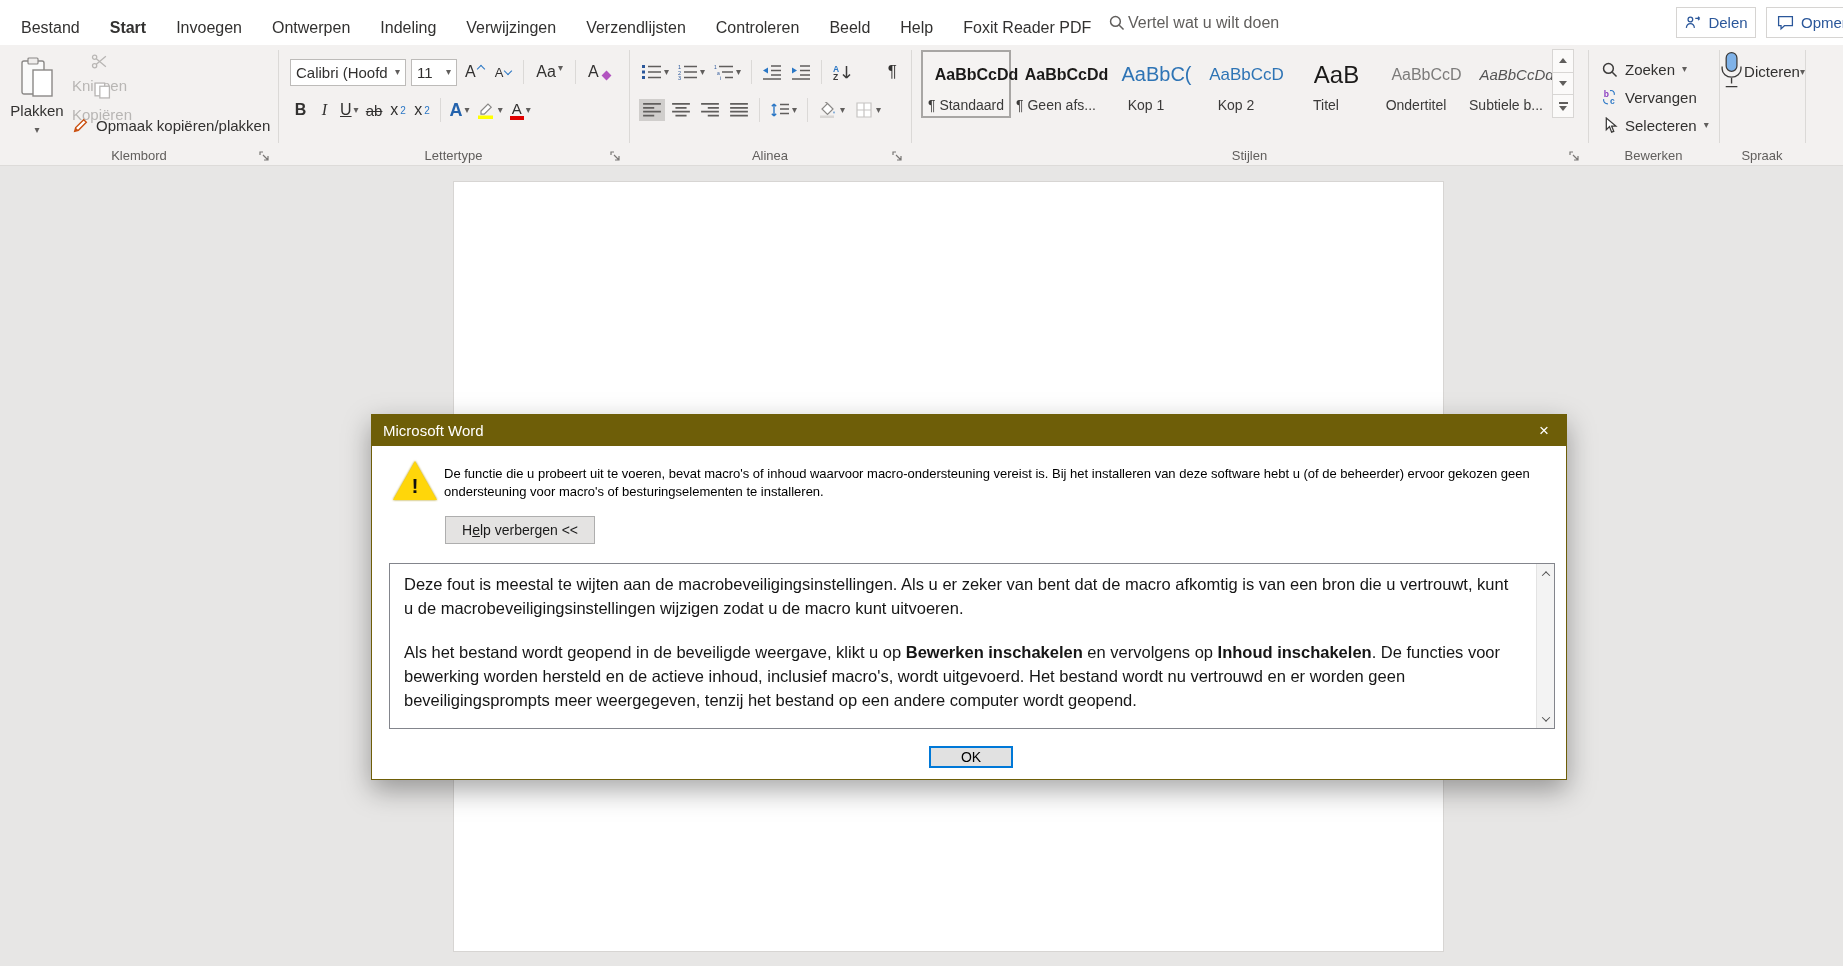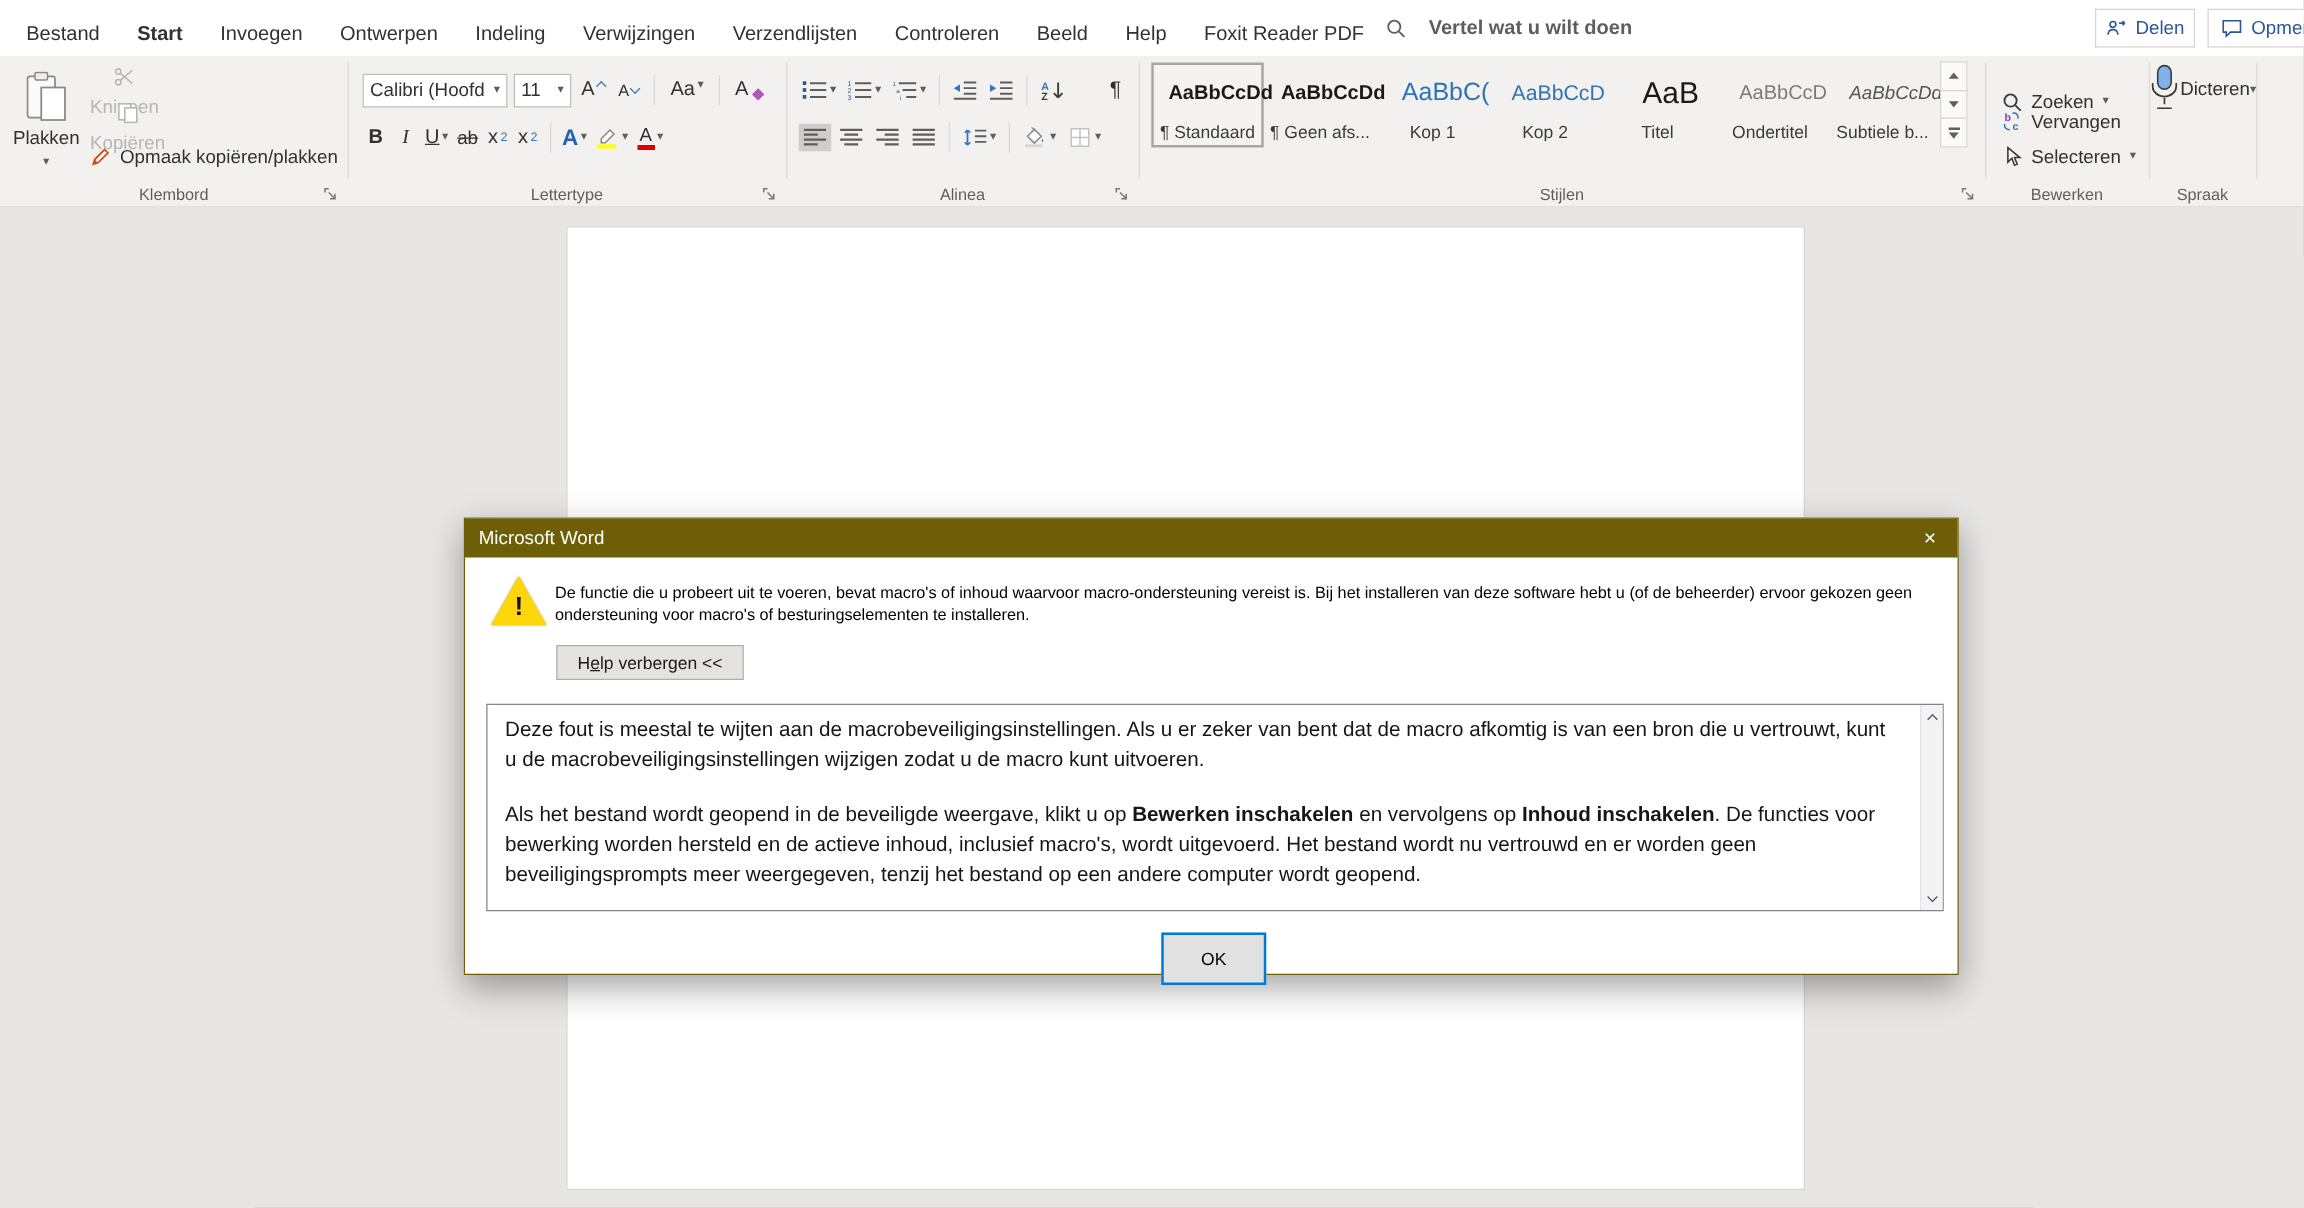--- a/index.html
+++ b/index.html
@@ -15,7 +15,7 @@
   .tab { position:relative; display:flex; align-items:center; padding:0 15px; font-size:16px; color:#323130; white-space:nowrap; }
   .tab.active { font-weight:600; }
   .tab.active::after { content:""; position:absolute; left:14px; right:14px; bottom:0; height:4px; background:#2b579a; }
-  .menu-search { position:absolute; left:1108px; top:0; height:45px; display:flex; align-items:center; gap:18px; color:#605e5c; font-size:16px;font-weight:bold; }
+  .menu-search { position:absolute; left:1108px; top:0; height:45px; display:flex; align-items:center; gap:3px; color:#605e5c; font-size:16px; }
   .menu-search svg { width:17px; height:17px; color:#605e5c; }
   .menu-right { position:absolute; right:-73px; top:7px; display:flex; gap:10px; }
   .menu-btn { display:flex; align-items:center; justify-content:center; gap:7px; height:31px; border:1px solid #d6d4d2; background:#fff; color:#2b579a; font-size:15px; white-space:nowrap; }

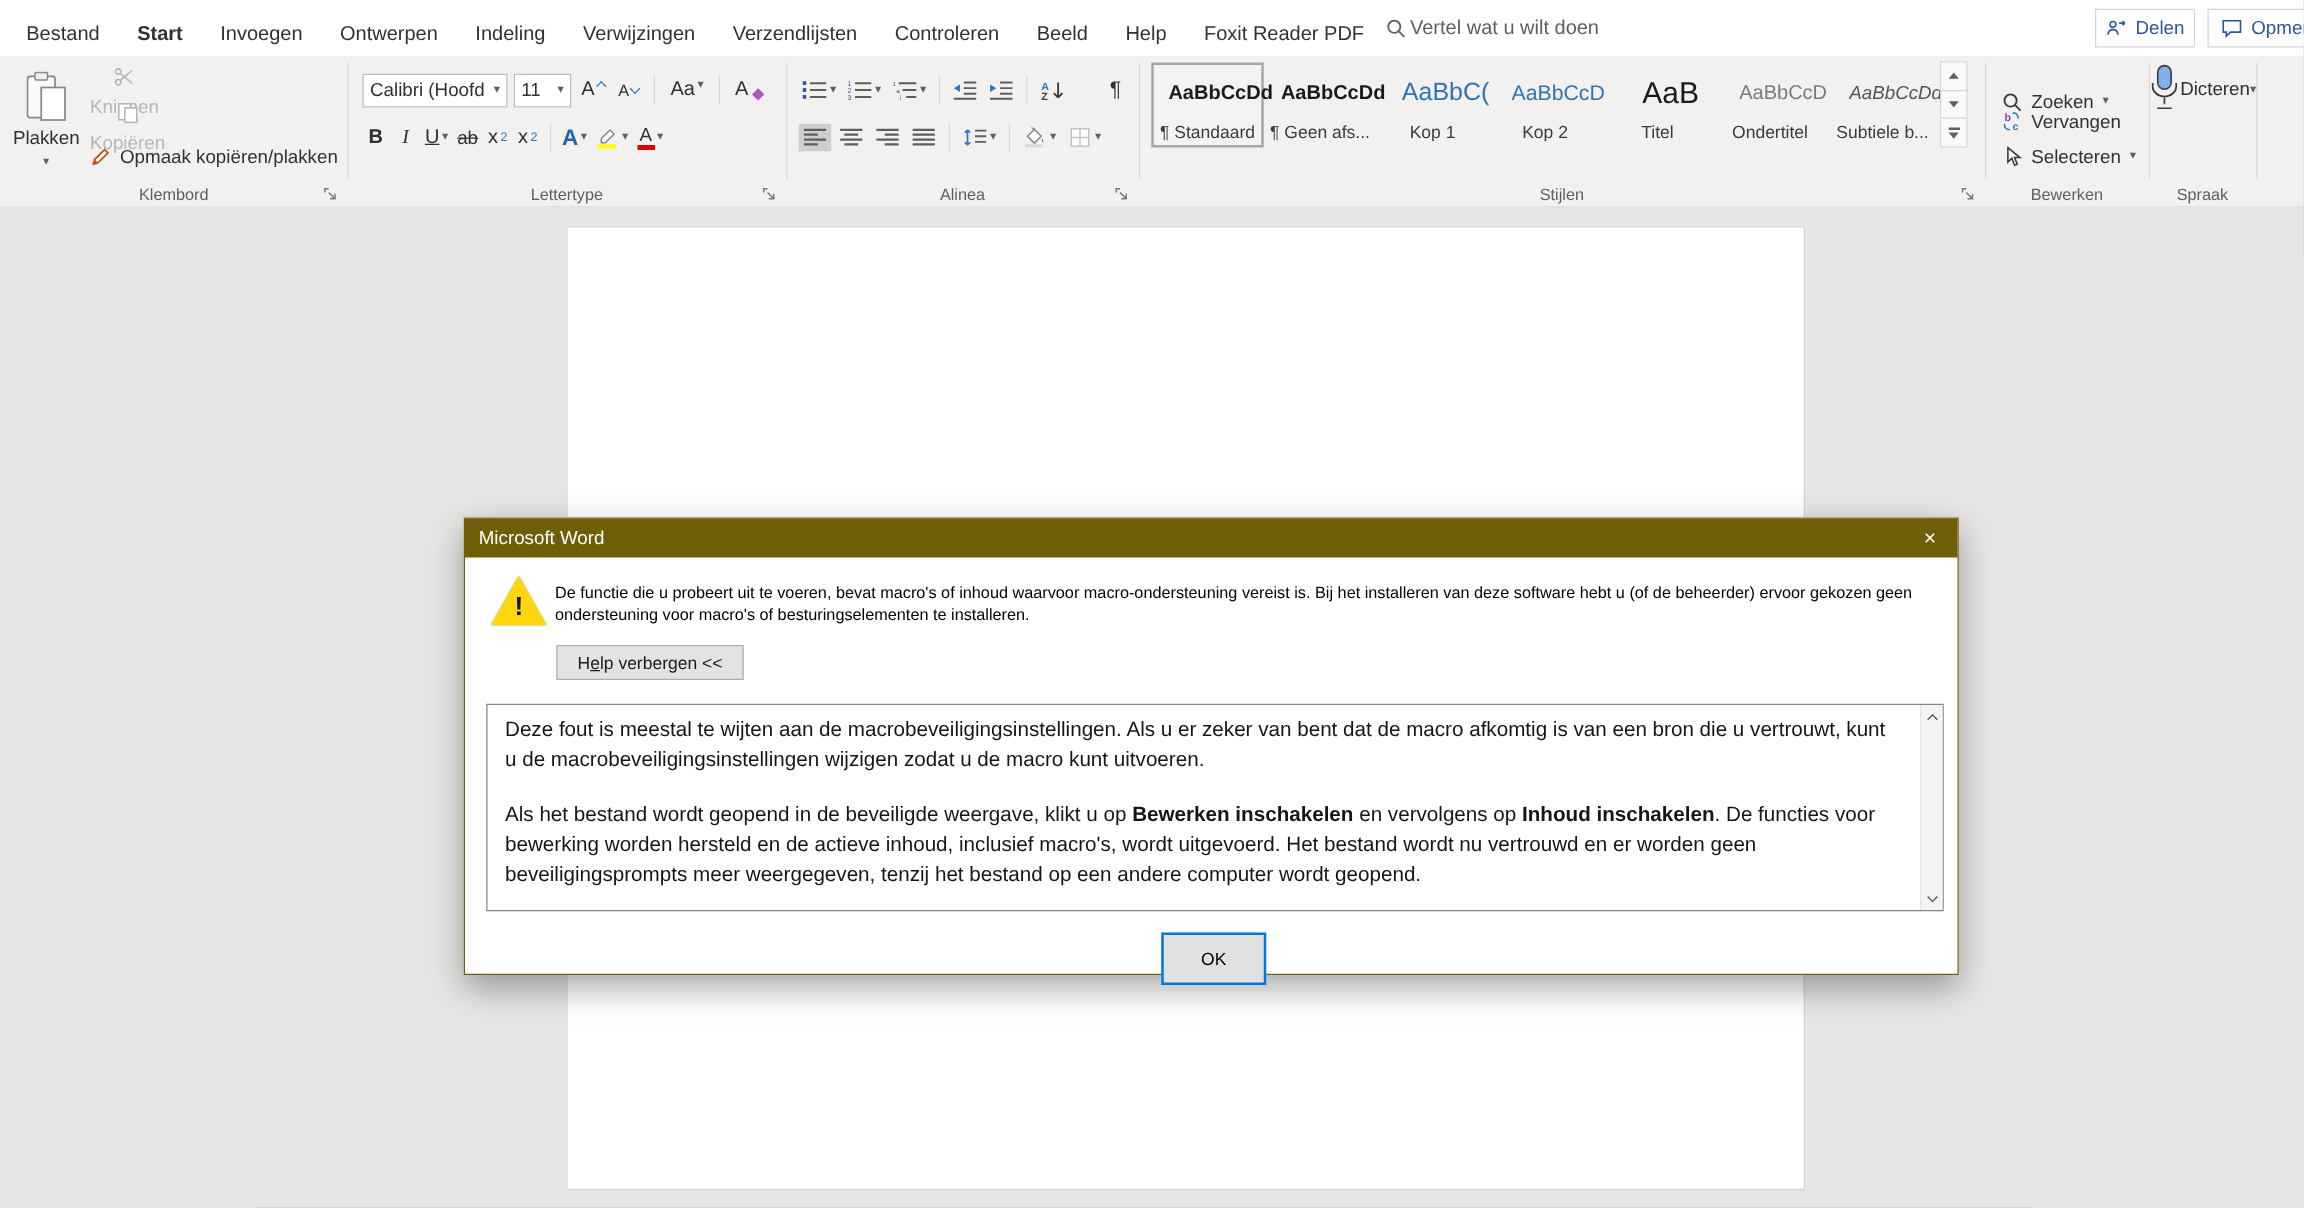--- a/index.html
+++ b/index.html
@@ -479,7 +479,7 @@
     <div class="vsep" style="left:1588px"></div>
 
     <div class="group g-edit">
-      <button class="edit-row" style="top:24px">
+      <button class="edit-row" style="top:12px">
         <svg viewBox="0 0 16 16">
             <circle cx="7" cy="7" r="4.6" fill="none" stroke="#3b3a39" stroke-width="1.4"></circle>
             <path d="M10.6 10.6 14.6 14.6" stroke="#3b3a39" stroke-width="1.4"></path>

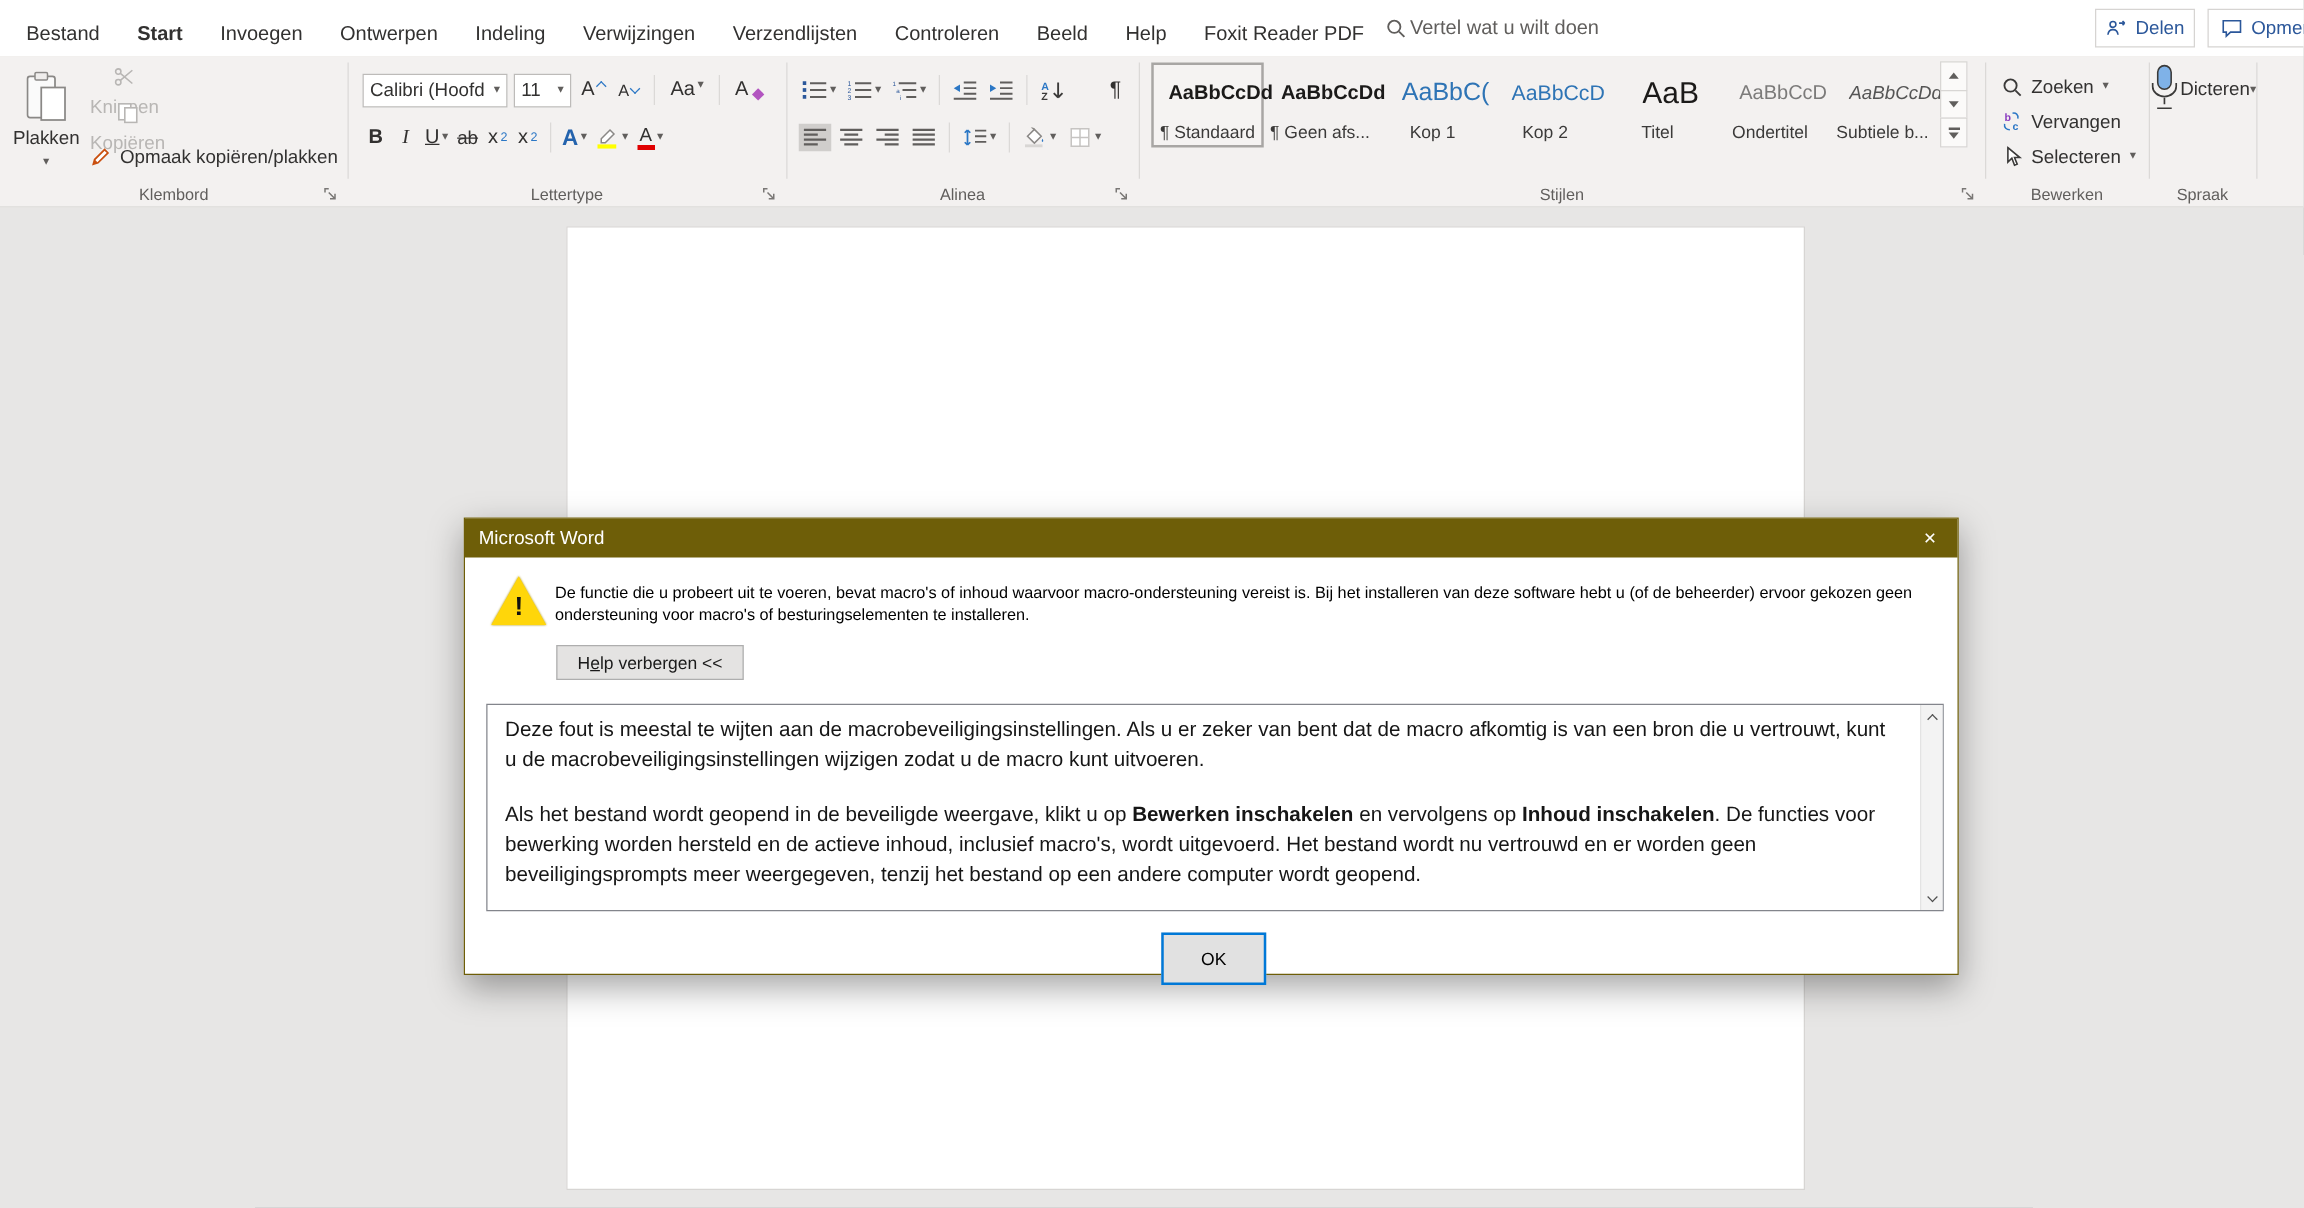--- a/index.html
+++ b/index.html
@@ -133,7 +133,7 @@
   .schev { display:inline-block; width:6px; height:6px; border-right:1.5px solid #4f4f4f; border-bottom:1.5px solid #4f4f4f; }
   .schev.up { transform:rotate(-135deg) translate(-1px,-1px); }
   .schev.down { transform:rotate(45deg) translate(-1px,-1px); }
-  .ok-btn { position:absolute; left:557px; top:331px; width:84px; height:42px; background:#e1e1e1; border:2px solid #0078d7; font-size:14px; color:#000; display:flex; align-items:center; justify-content:center; }
+  .ok-btn { position:absolute; left:557px; top:331px; width:84px; height:22px; background:#e1e1e1; border:2px solid #0078d7; font-size:14px; color:#000; display:flex; align-items:center; justify-content:center; }
 </style>
 </head>
 <body>

